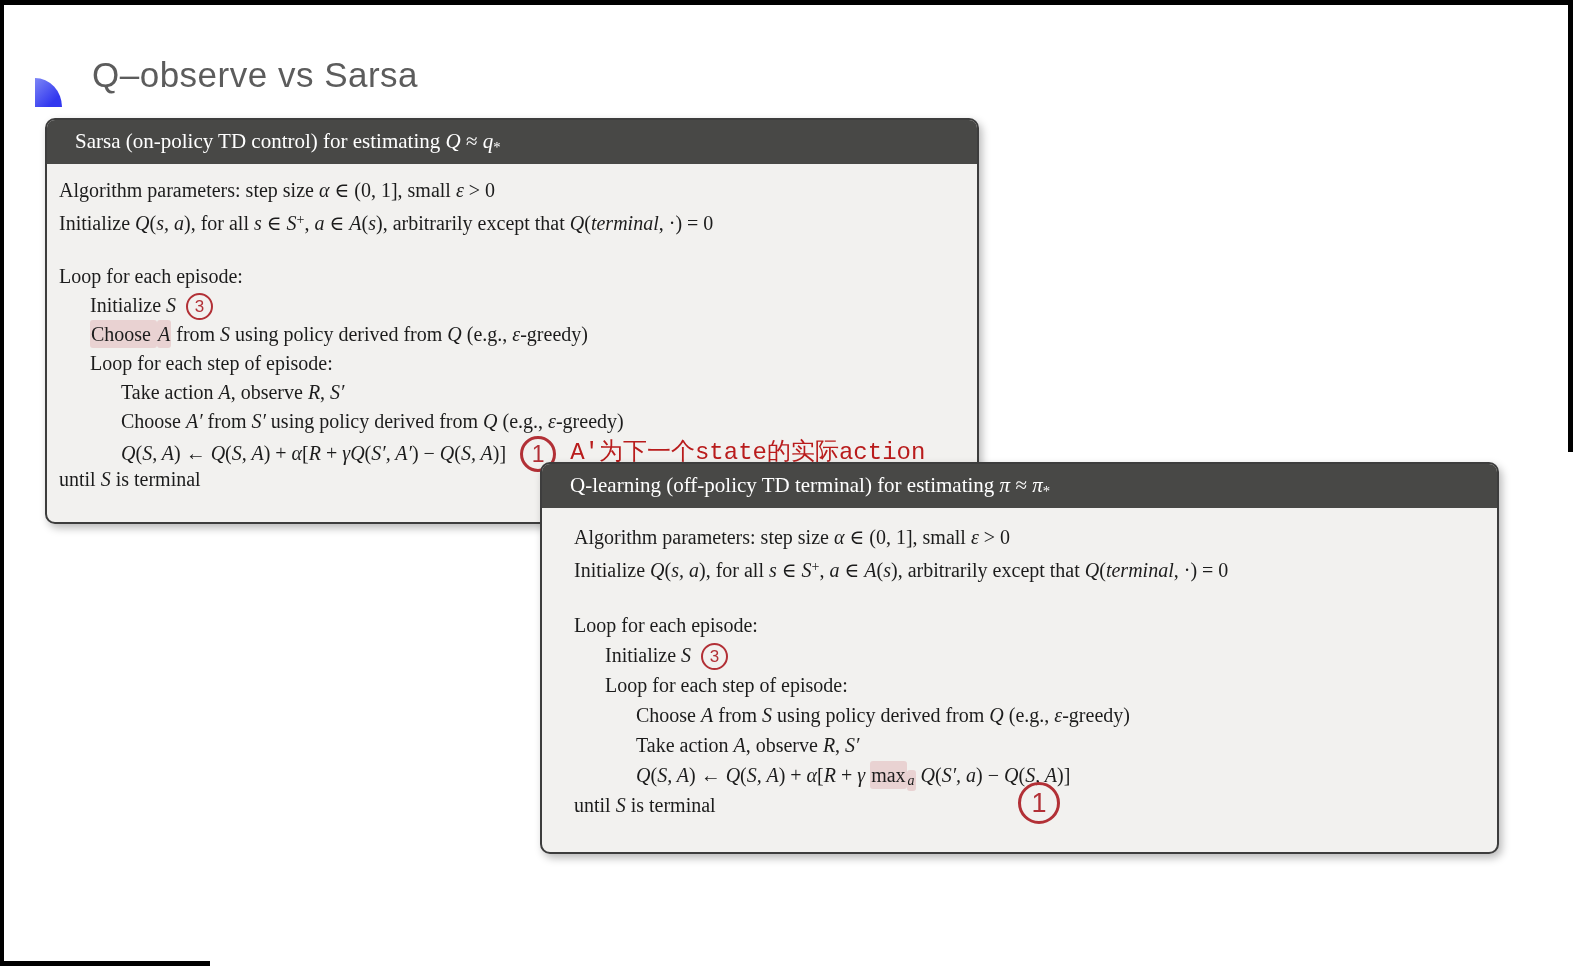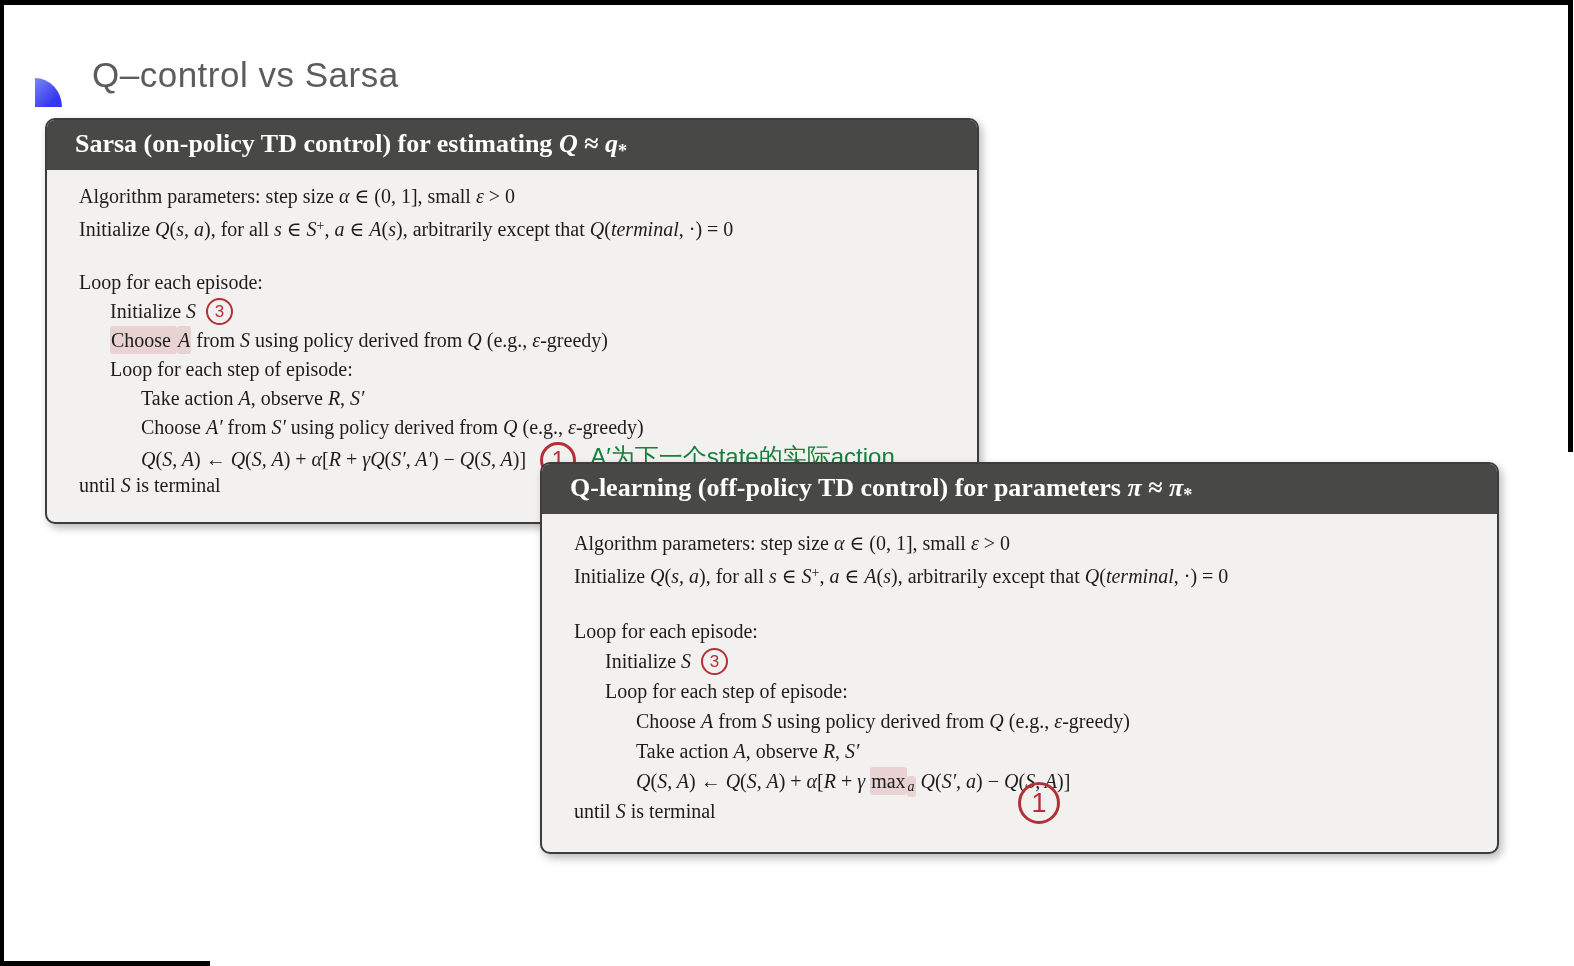--- a/index.html
+++ b/index.html
@@ -73,7 +73,7 @@
   <div id="frame-bottom" class="frame"></div>
 
   <div id="deco"></div>
-  <div id="title">Q–control vs Sarsa</div>
+  <div id="title">Q–observe vs Sarsa</div>
 
   <div id="box-sarsa" class="algo-box">
     <div class="box-header"><span class="seg ">Sarsa (on-policy TD control) for estimating </span><span class="seg i">Q</span><span class="seg "> ≈ </span><span class="seg i">q</span><span class="seg sub">*</span></div>

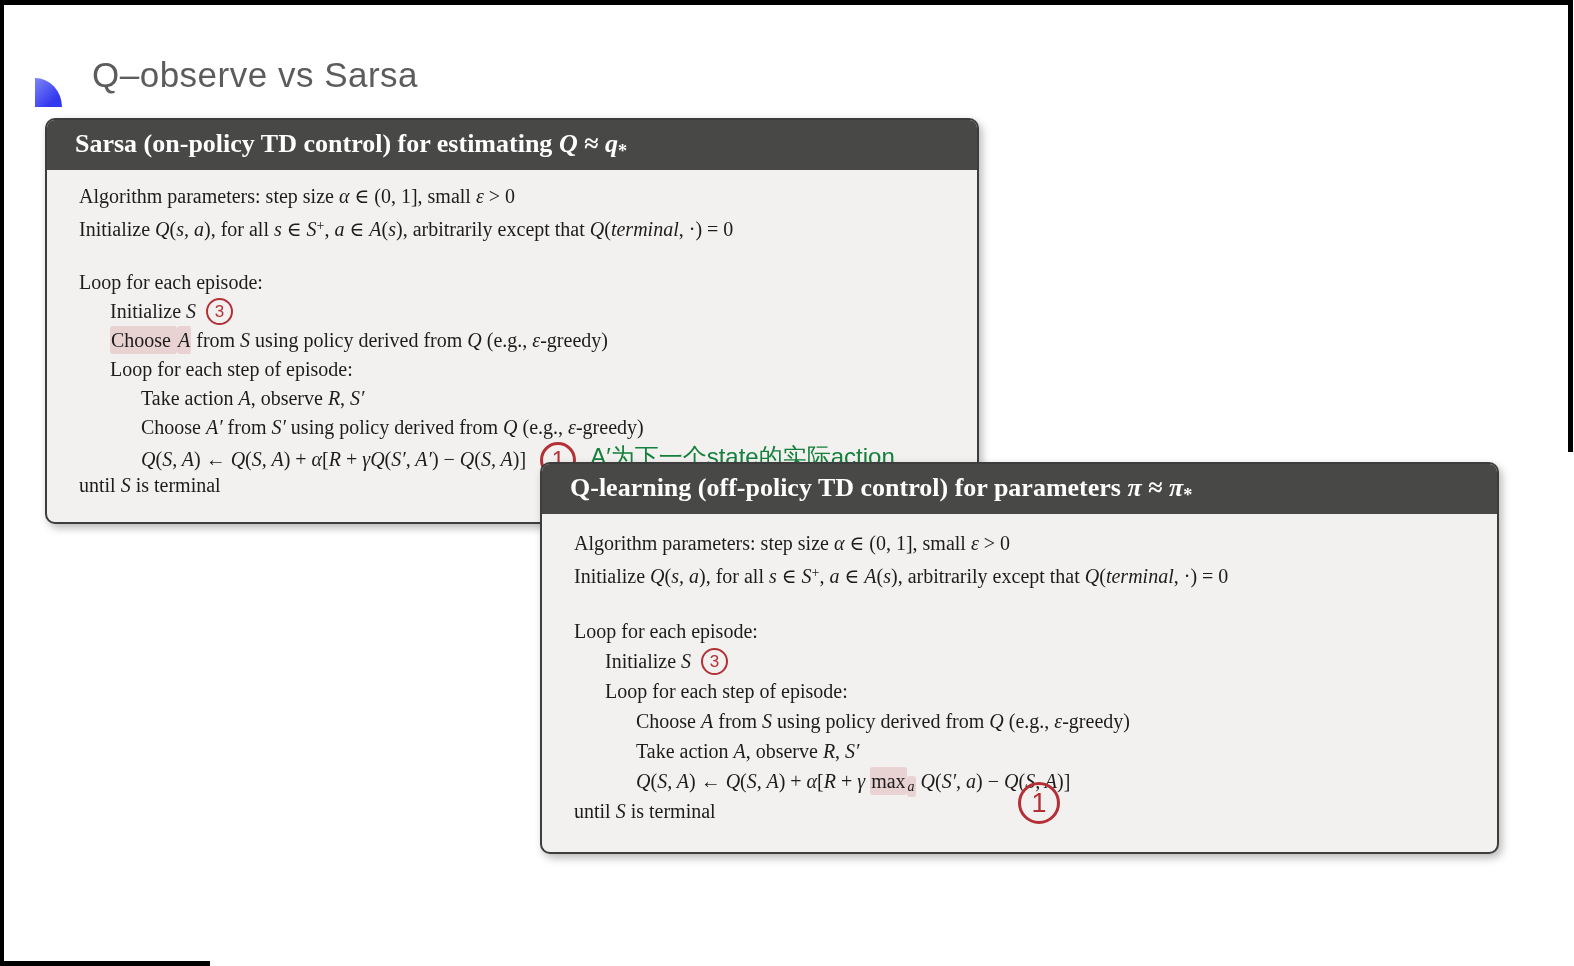--- a/index.html
+++ b/index.html
@@ -31,7 +31,7 @@
     background:#f2f1ef;box-shadow:3px 4px 8px rgba(0,0,0,.28);}
   #box-sarsa{left:45px;top:118px;width:930px;height:402px;z-index:1;}
   #box-q{left:540px;top:462px;width:955px;height:388px;z-index:2;}
-  .box-header{background:#484846;color:#fff;font-weight:bold;font-size:26px;
+  .box-header{background:#484846;color:#fff;font-weight:normal;font-size:21px;
     border-radius:8px 8px 0 0;padding:9px 0 8px 28px;white-space:nowrap;}
   .box-body{padding:12px 0 0 32px;font-size:20px;}
   #box-q .box-body{padding-top:14px;padding-left:32px;}

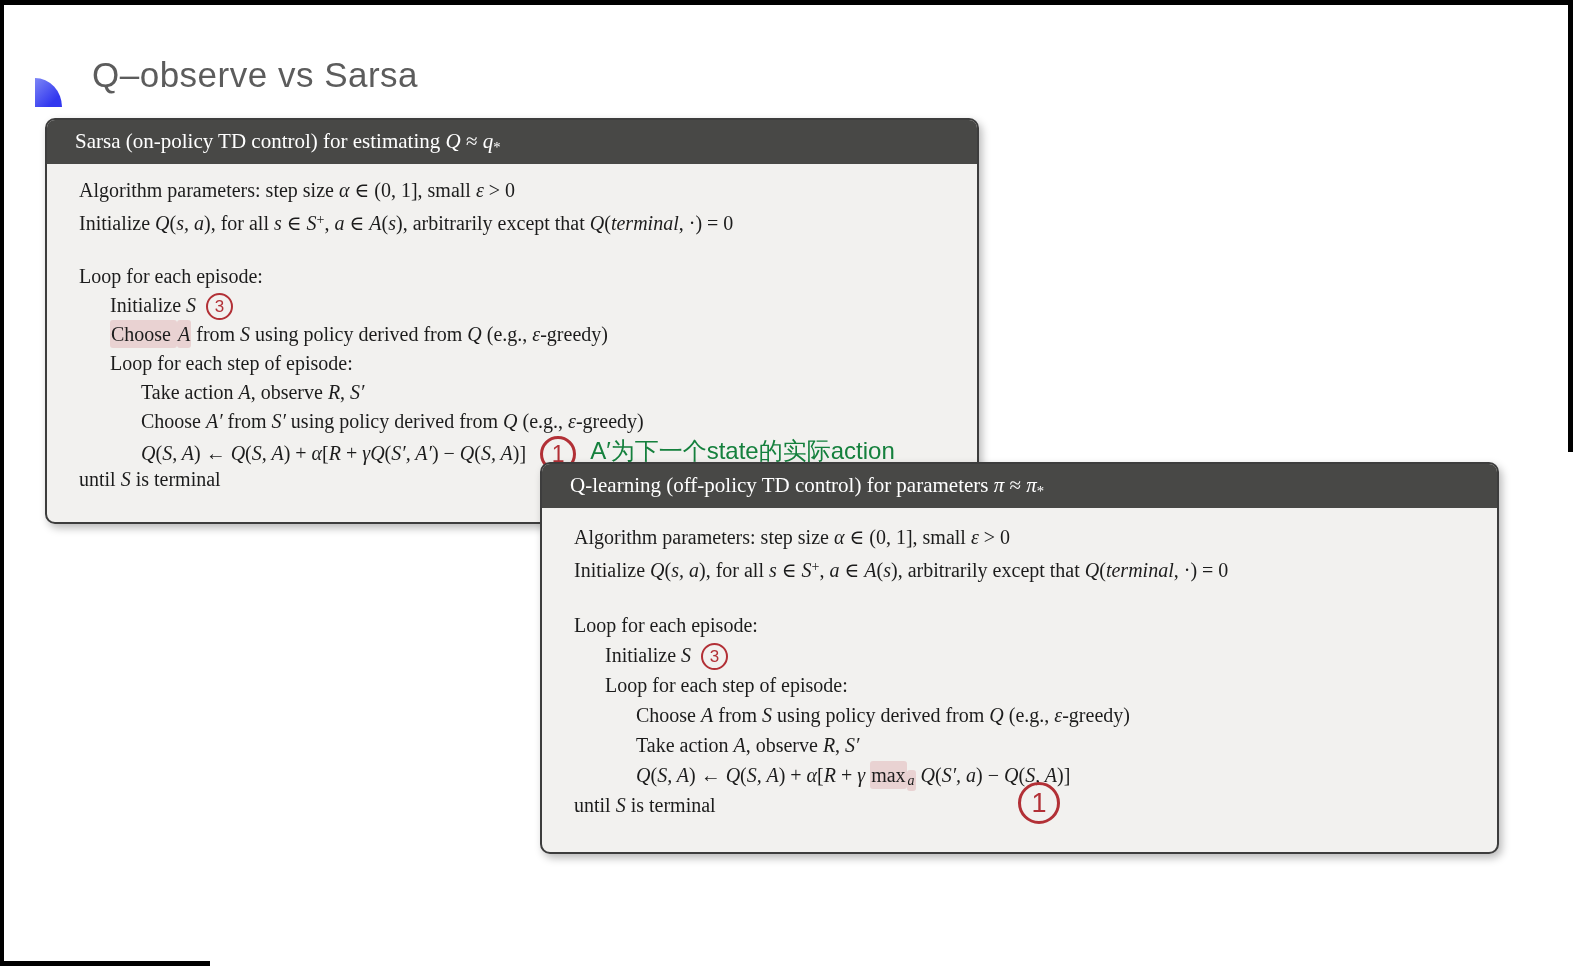--- a/index.html
+++ b/index.html
@@ -33,7 +33,7 @@
   #box-q{left:540px;top:462px;width:955px;height:388px;z-index:2;}
   .box-header{background:#484846;color:#fff;font-weight:normal;font-size:21px;
     border-radius:8px 8px 0 0;padding:9px 0 8px 28px;white-space:nowrap;}
-  .box-body{padding:12px 0 0 32px;font-size:20px;}
+  .box-body{padding:12px 0 0 12px;font-size:20px;}
   #box-q .box-body{padding-top:14px;padding-left:32px;}
   .algo-line{height:29px;line-height:29px;white-space:nowrap;overflow:visible;}
   #box-q .algo-line{height:30px;line-height:30px;}

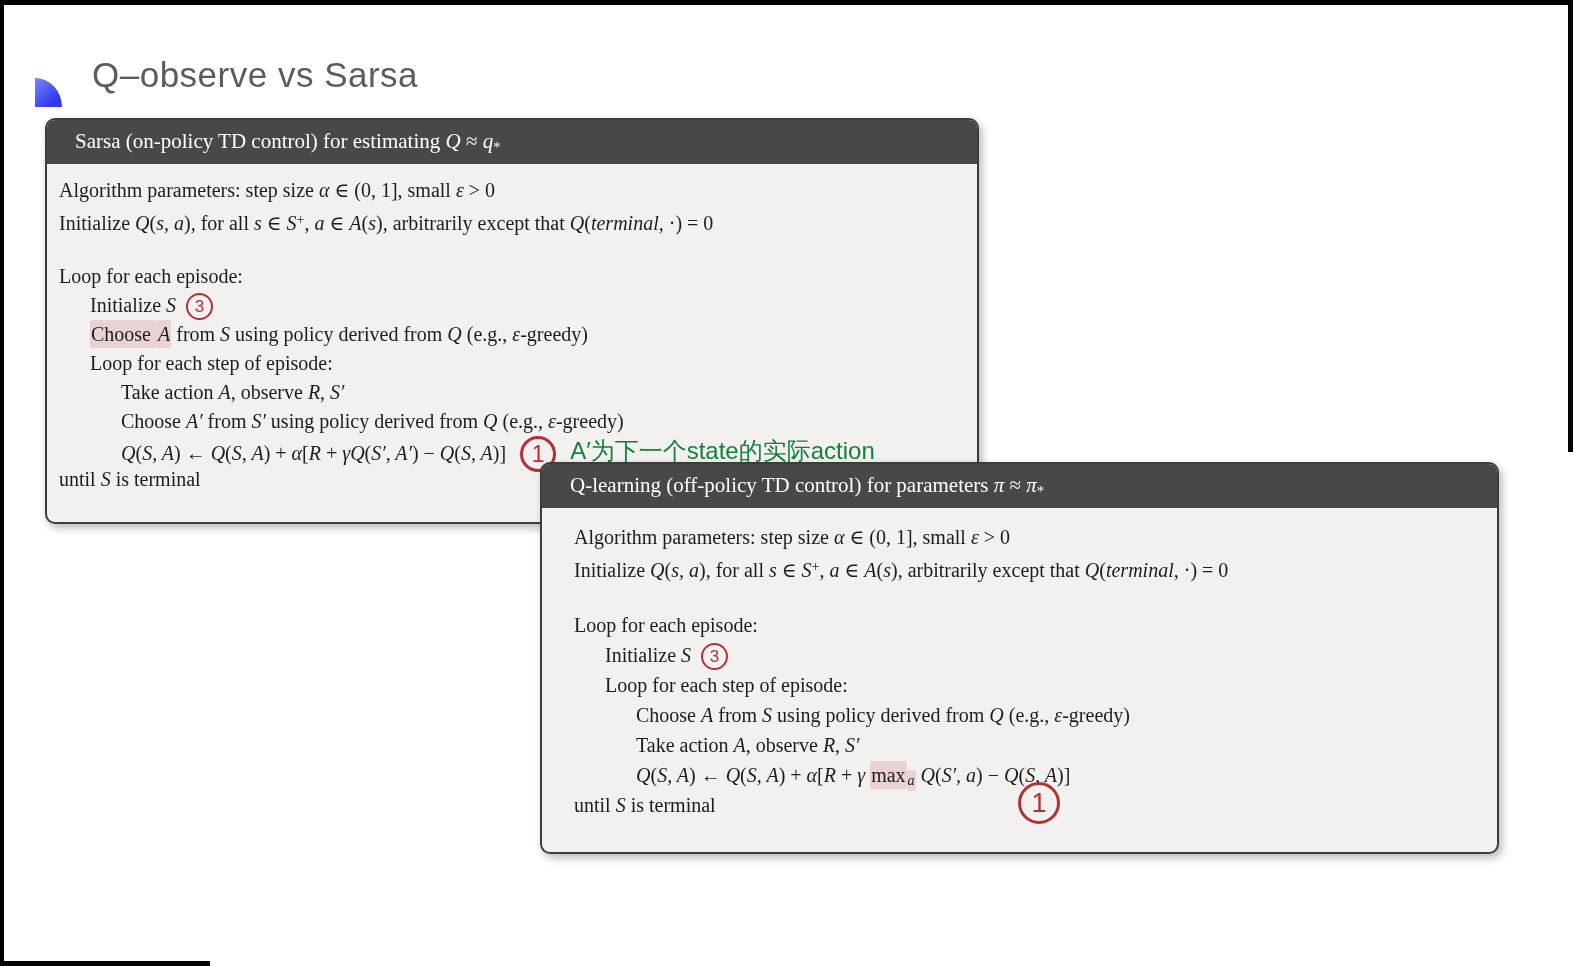--- a/index.html
+++ b/index.html
@@ -44,7 +44,7 @@
   .seg.sup{font-size:.7em;vertical-align:.45em;}
   .seg.sub{font-size:.7em;vertical-align:-.25em;}
   .seg.hl{background:#e9d2d2;border-radius:3px;padding:3px 1px;}
-  .seg.red{color:#15803d;font-family:Liberation Sans, sans-serif;
+  .seg.red{color:#b91c1c;font-family:Liberation Mono, monospace;
     font-size:24px;margin-left:8px;font-weight:500;}
   .seg.c{display:inline-block;box-sizing:border-box;width:27px;height:27px;
     border:2px solid #b23036;border-radius:50%;color:#b23036;

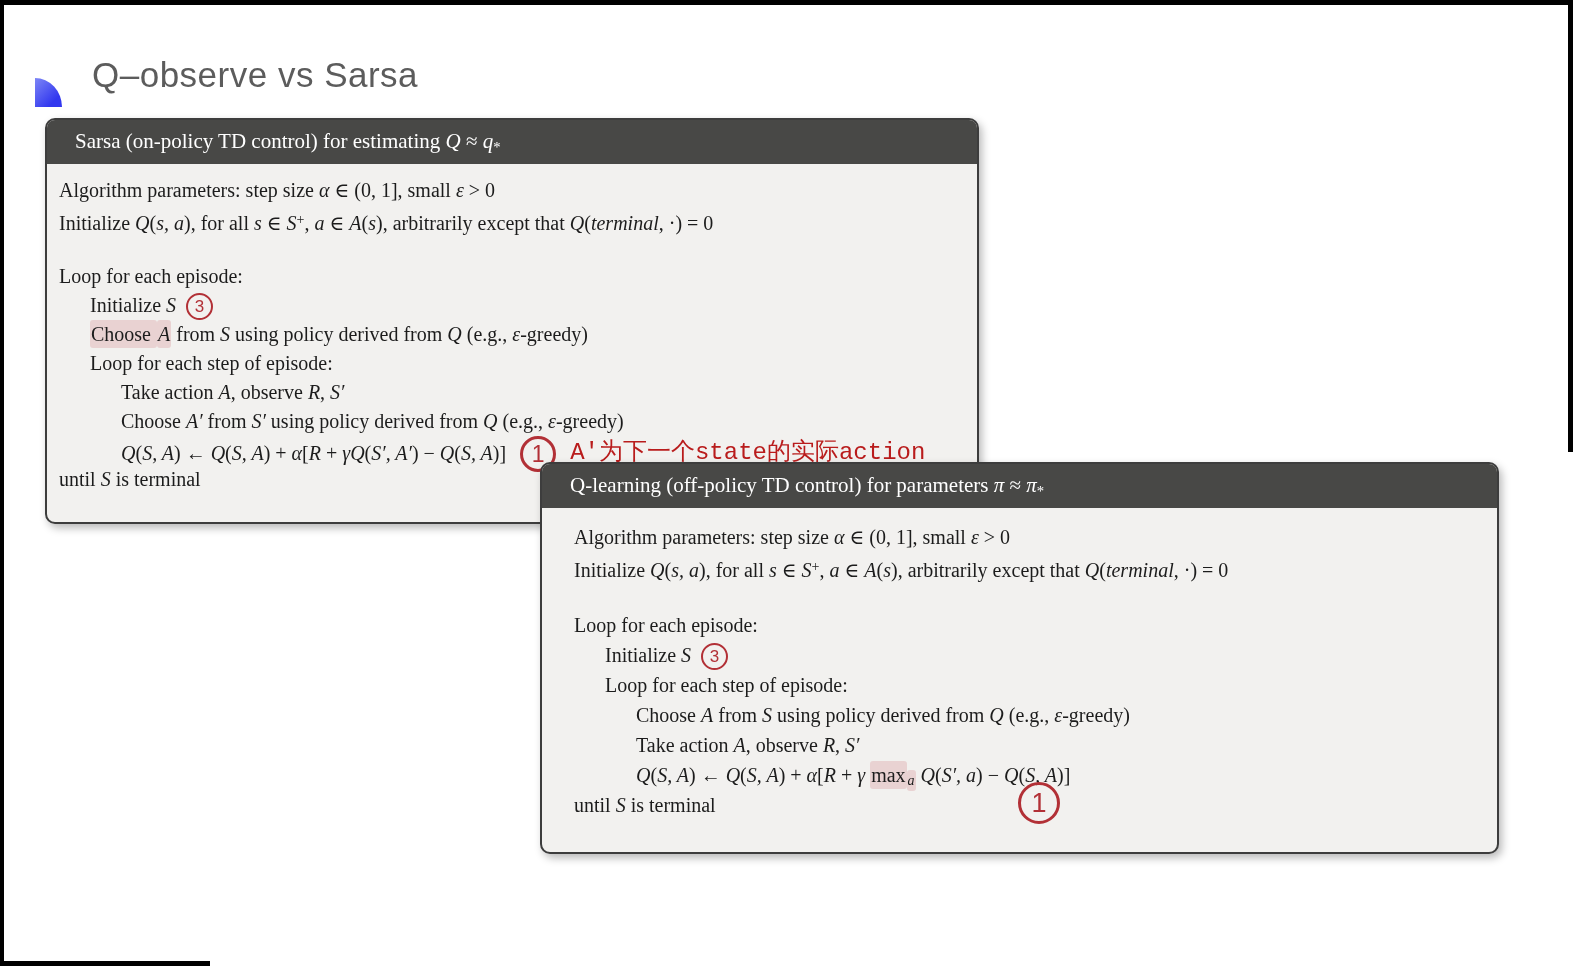--- a/index.html
+++ b/index.html
@@ -92,7 +92,7 @@
   </div>
 
   <div id="box-q" class="algo-box">
-    <div class="box-header"><span class="seg ">Q-learning (off-policy TD control) for parameters </span><span class="seg i">π</span><span class="seg "> ≈ </span><span class="seg i">π</span><span class="seg sub">*</span></div>
+    <div class="box-header"><span class="seg ">Q-learning (off-policy TD terminal) for estimating </span><span class="seg i">π</span><span class="seg "> ≈ </span><span class="seg i">π</span><span class="seg sub">*</span></div>
     <div class="box-body">
         <div class="algo-line" style="padding-left: 0px;"><span class="seg ">Algorithm parameters: step size </span><span class="seg i">α</span><span class="seg "> ∈ (0, 1], small </span><span class="seg i">ε</span><span class="seg "> &gt; 0</span></div>
         <div class="algo-line" style="padding-left: 0px;"><span class="seg ">Initialize </span><span class="seg i">Q</span><span class="seg ">(</span><span class="seg i">s, a</span><span class="seg ">), for all </span><span class="seg i">s</span><span class="seg "> ∈ </span><span class="seg i">S</span><span class="seg sup">+</span><span class="seg ">, </span><span class="seg i">a</span><span class="seg "> ∈ </span><span class="seg i">A</span><span class="seg ">(</span><span class="seg i">s</span><span class="seg ">), arbitrarily except that </span><span class="seg i">Q</span><span class="seg ">(</span><span class="seg i">terminal</span><span class="seg ">, ·) = 0</span></div>

